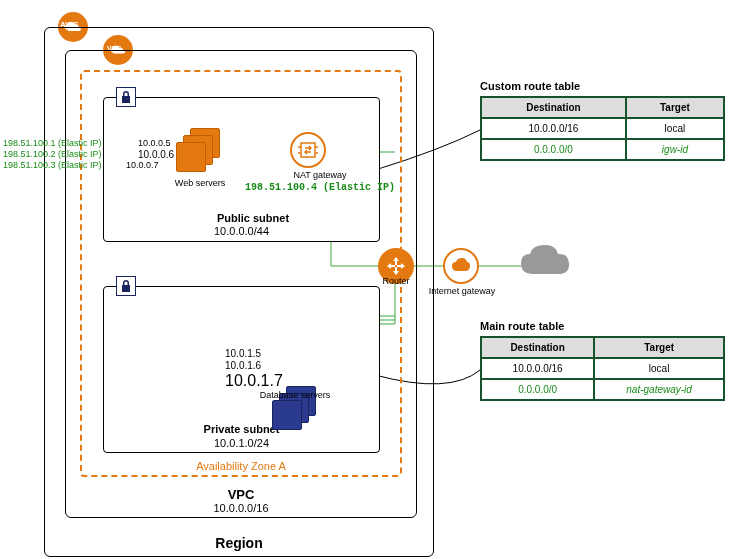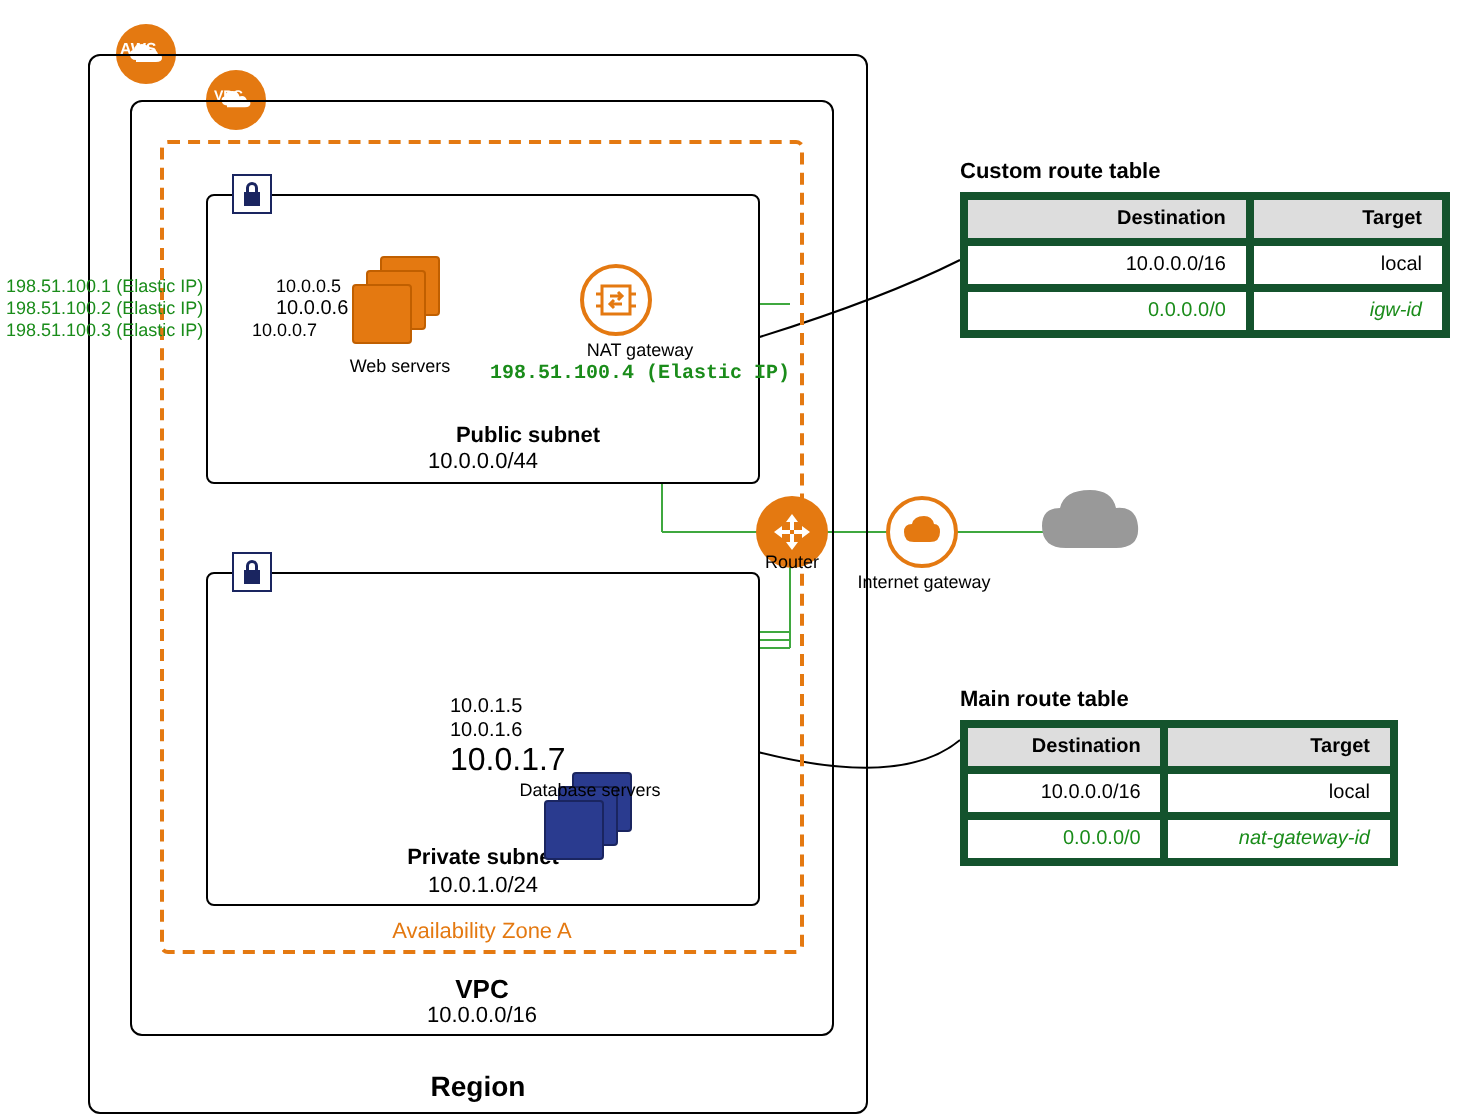--- a/index.html
+++ b/index.html
@@ -18,7 +18,7 @@
   .srv.orange { background: #e47911; border: 1px solid #c05f00; }
   .srv.blue { background: #2a3b8f; border: 1px solid #1a2560; }
   .tbl { border-collapse: collapse; font-size: 10px; }
-  .tbl th, .tbl td { border: 4px solid #14532d; padding: 4px 10px; text-align: right; }
+  .tbl th, .tbl td { border: 2px solid #14532d; padding: 4px 10px; text-align: center; }
   .tbl th { background: #ddd; font-weight: bold; }
   .tbl-title { font-weight: bold; font-size: 11px; text-align: left; margin-bottom: 4px; }
   svg.lines { position: absolute; top: 0; left: 0; pointer-events: none; }

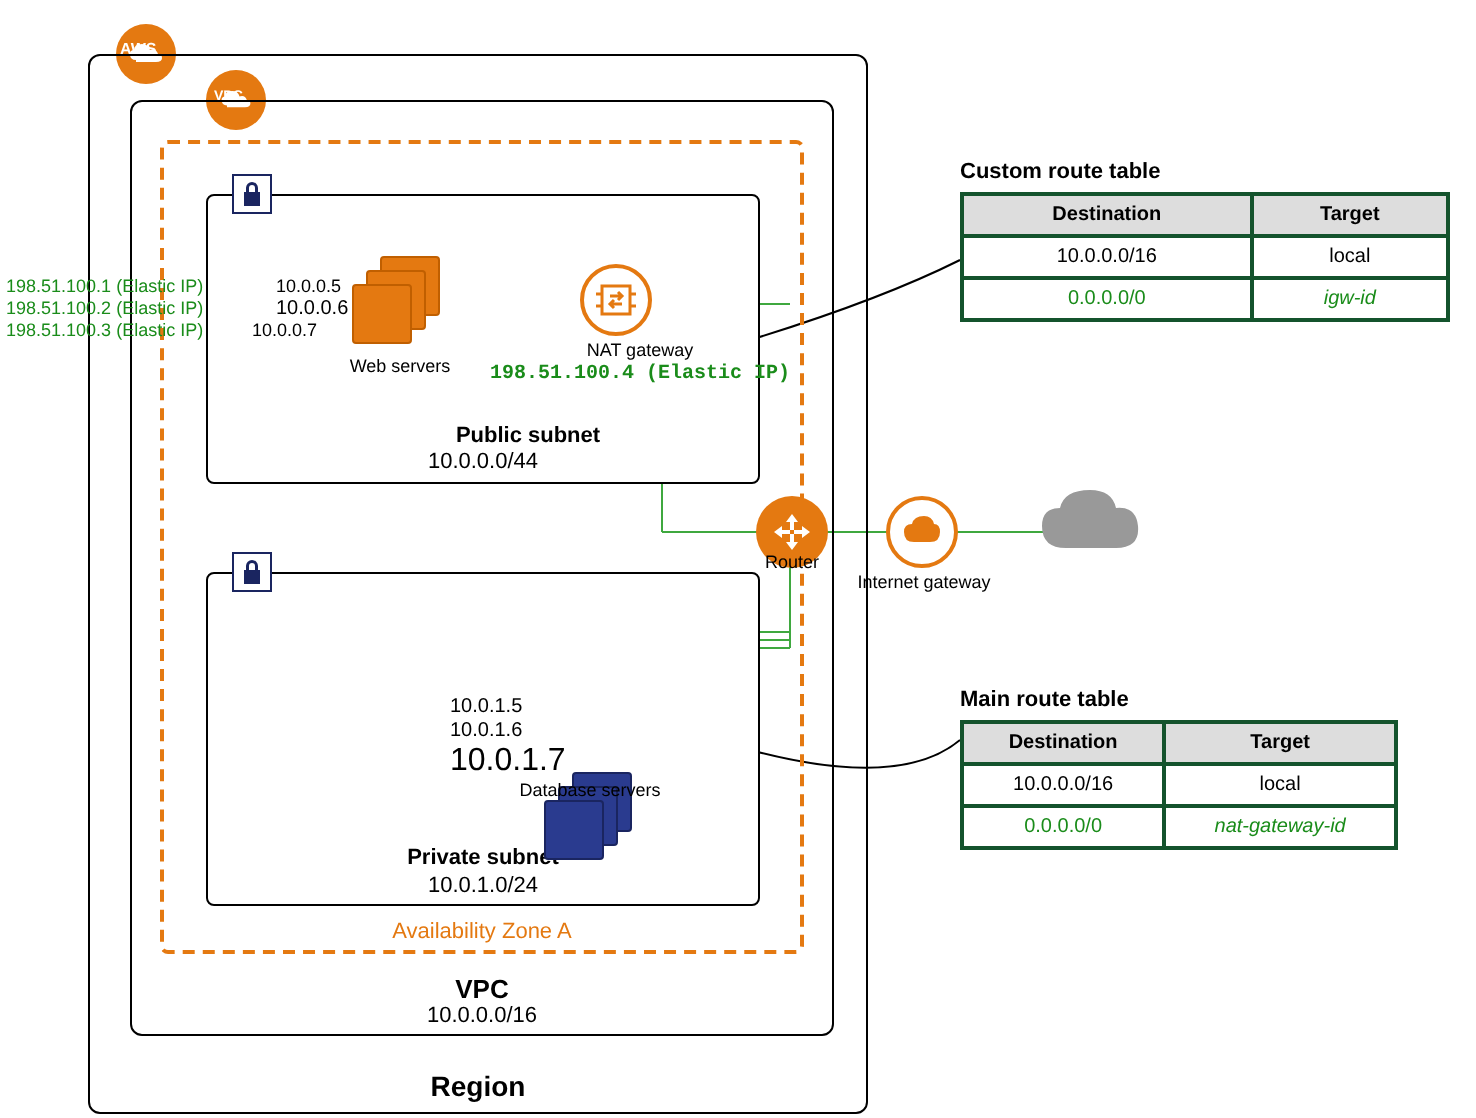--- a/index.html
+++ b/index.html
@@ -93,7 +93,7 @@
       <path fill="#1a2560" d="M3 6 V4 a3 3 0 0 1 6 0 V6 H10 V13 H2 V6 Z M4.5 6 H7.5 V4 a1.5 1.5 0 0 0 -3 0 Z"></path>
     </svg>
 </div>
-<div class="abs label" style="left:103px; top:212px; width:322px;">Public subnet</div>
+<div class="abs label" style="left:92px; top:212px; width:322px;">Public subnet</div>
 <div class="abs label-sub" style="left:103px; top:225px; width:277px;">10.0.0.0/44</div>
 
 <div class="abs srv-stack" style="left:176px; top:128px;">

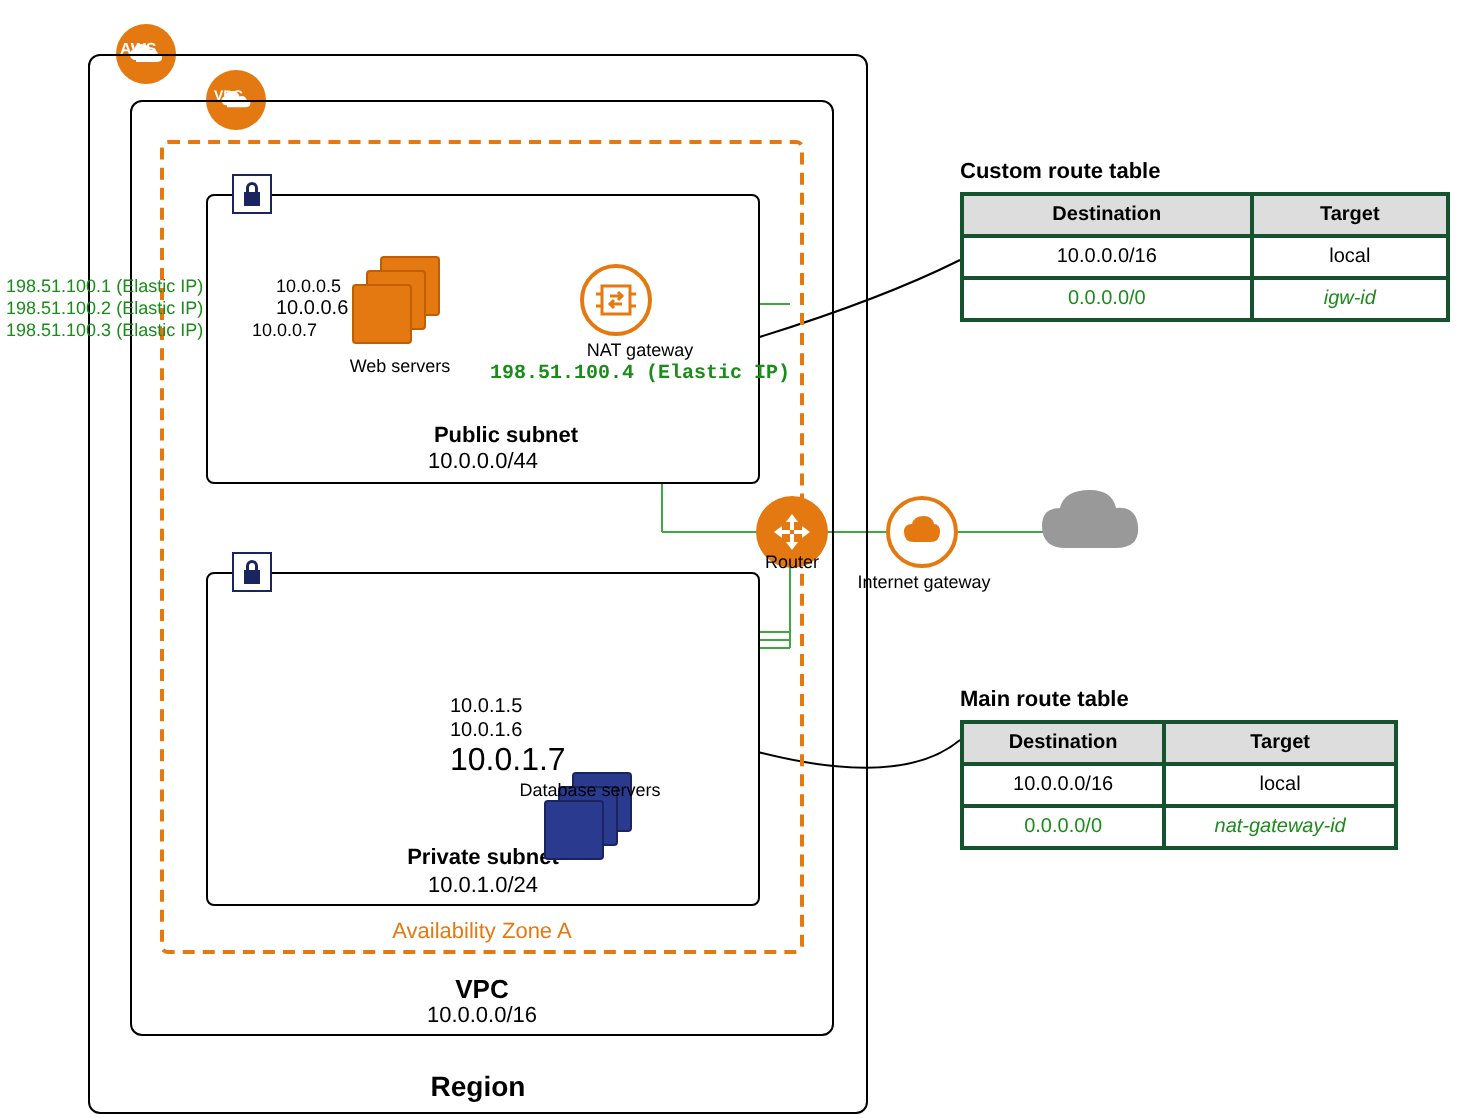--- a/index.html
+++ b/index.html
@@ -203,7 +203,7 @@
     </table>
 </div>
 
-<div class="abs" style="left:480px; top:320px; width:219px;margin-top:24px;">
+<div class="abs" style="left:480px; top:320px; width:245px;">
   <div class="tbl-title">Main route table</div>
   <table class="tbl" style="width:100%;">
     <tbody>

